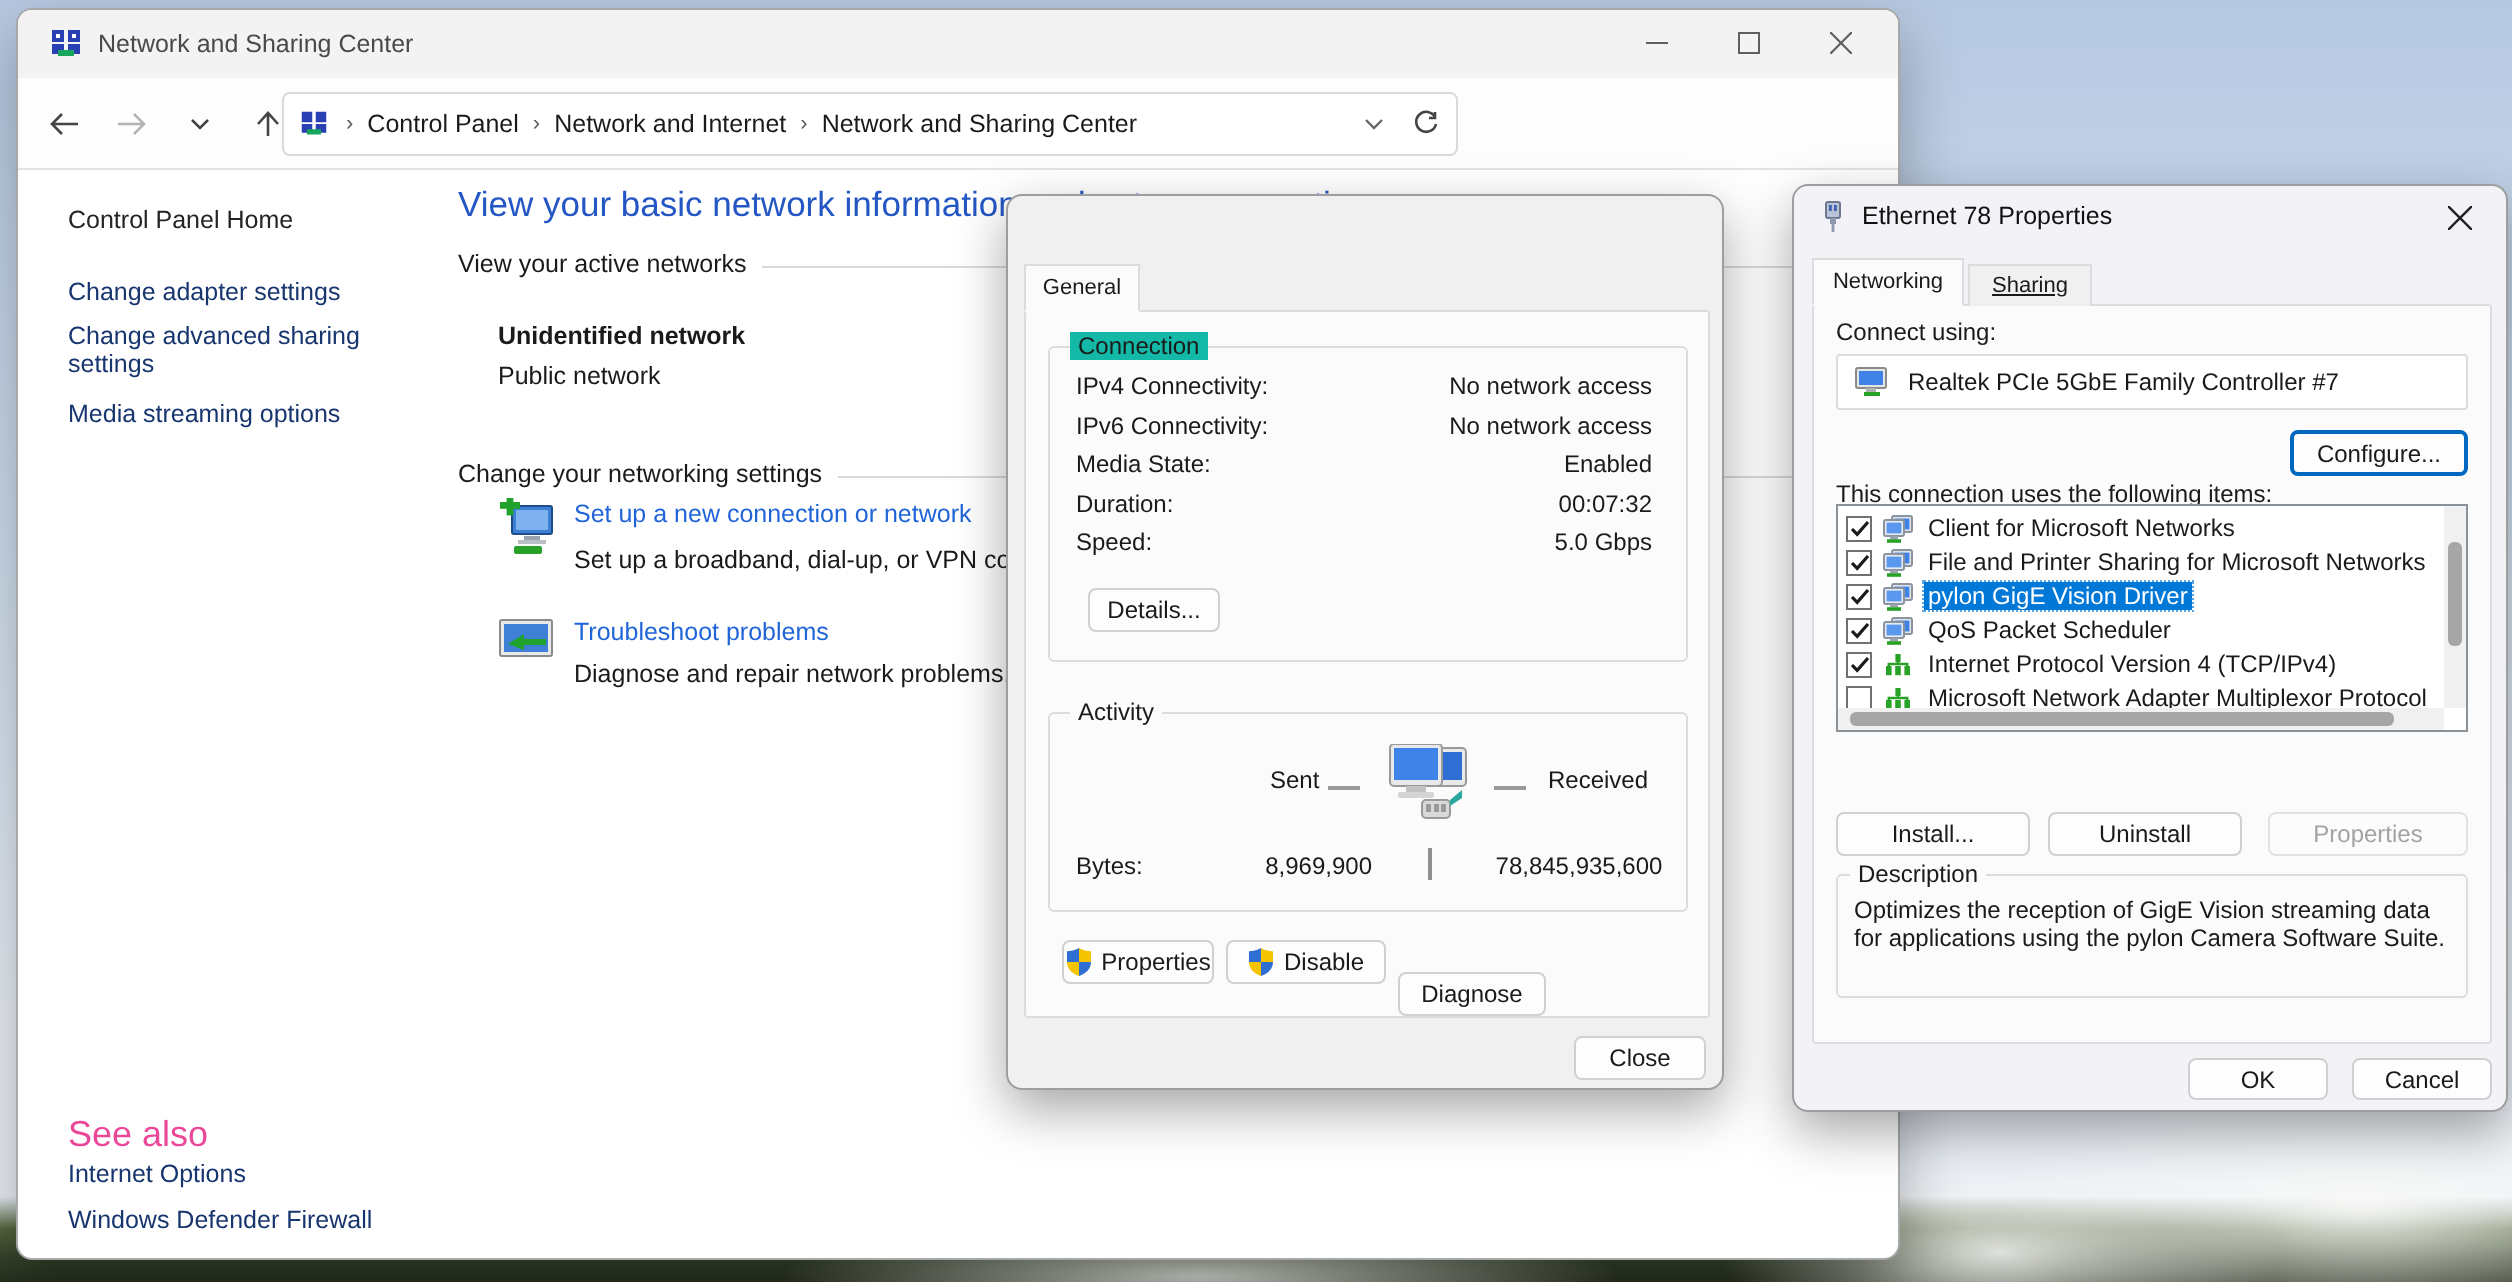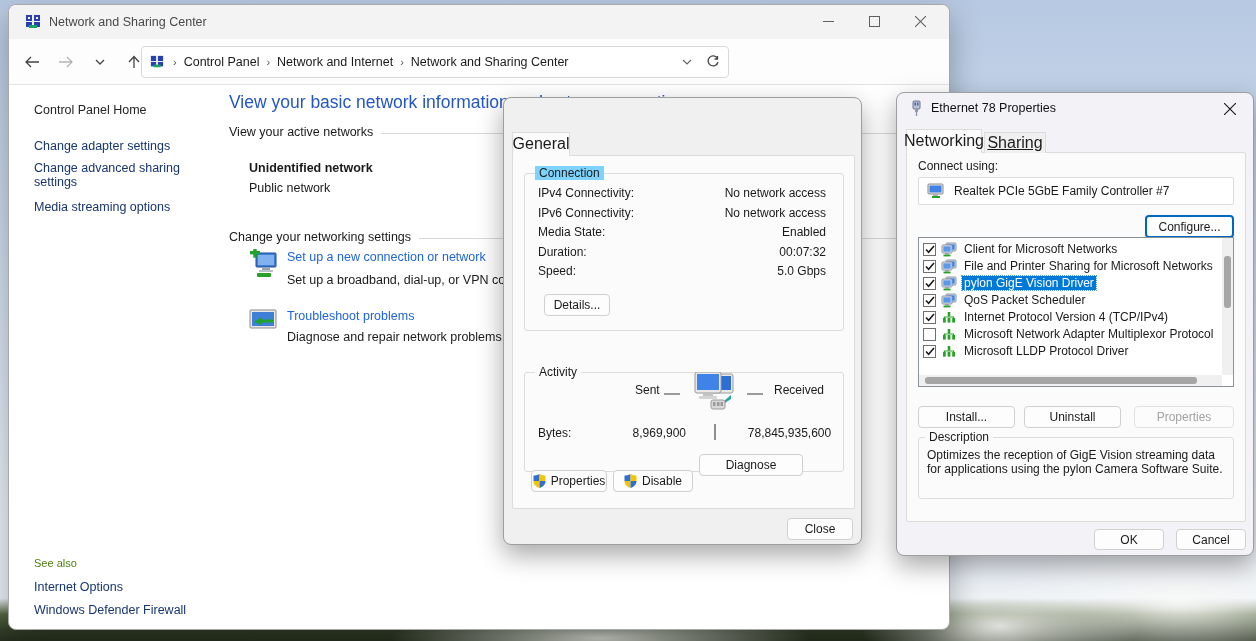--- a/index.html
+++ b/index.html
@@ -61,7 +61,7 @@
   #props-dialog .dlg-title-text { color:#111; }
   .dlg-x { position:absolute; top:4px; right:6px; width:34px; height:24px; display:flex; align-items:center; justify-content:center; }
   .tab-page { position:absolute; background:#fbfbfb; border:1px solid #dcdcdc; border-radius:2px; }
-  .tab { position:absolute; font-size:16px; display:flex; align-items:center; justify-content:center; }
+  .tab { position:absolute; font-size:11px; display:flex; align-items:center; justify-content:center; }
   .tab.active { background:#fbfbfb; border:1px solid #dcdcdc; border-bottom:1px solid #fbfbfb; z-index:3; }
   .tab.inactive { background:#f0f0f0; border:1px solid #dcdcdc; border-bottom:none; z-index:1;text-decoration:underline; }
   .group { position:absolute; border:1px solid #dcdcdc; border-radius:3px; }

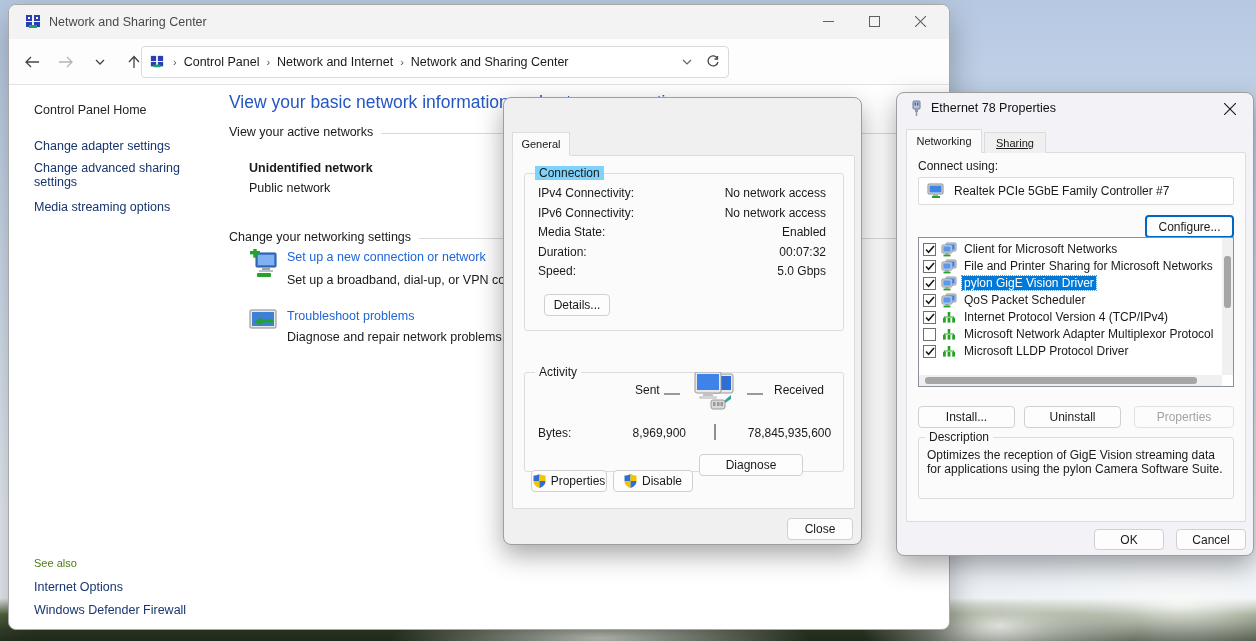--- a/index.html
+++ b/index.html
@@ -241,7 +241,7 @@
     <div class="tab-page" style="left:8px;top:57px;width:343px;height:354px"></div>
 
     <div class="group" style="left:20px;top:75px;width:320px;height:158px;border-radius:3px">
-      <span class="group-label" style="background:#7dd3fc">Connection</span>
+      <span class="group-label" style="background:#14b8a6">Connection</span>
     </div>
     <span class="frow-label" style="top:88px">IPv4 Connectivity:</span>
     <span class="frow-value" style="top:88px">No network access</span>

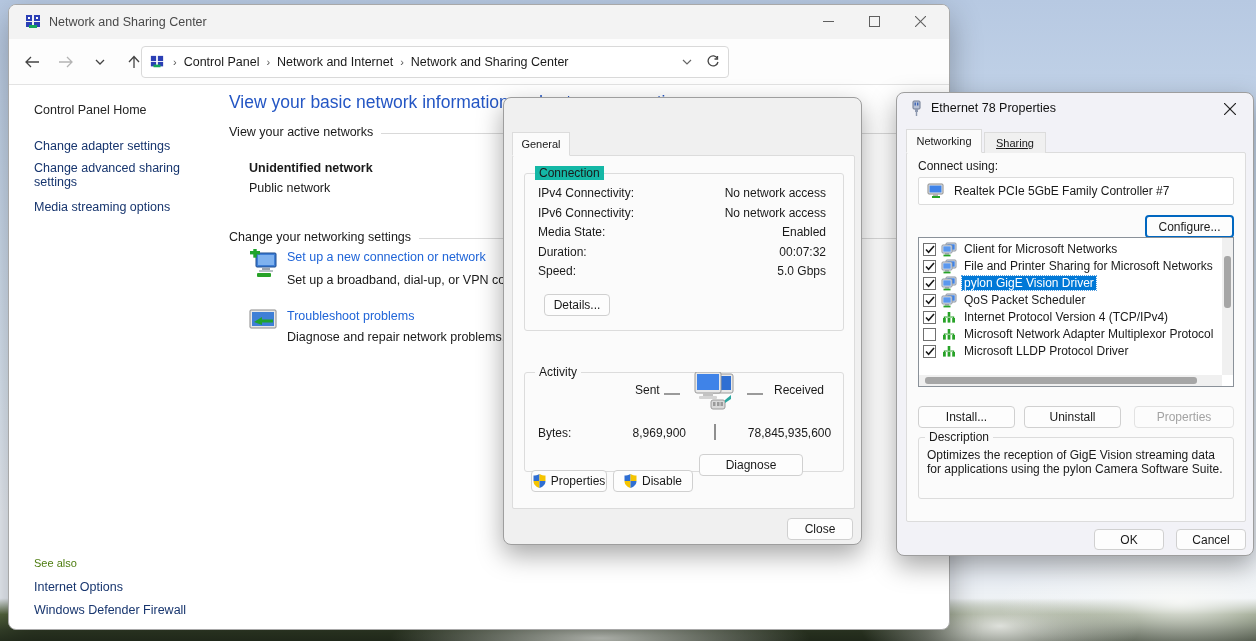--- a/index.html
+++ b/index.html
@@ -80,7 +80,7 @@
   
   #connect-box { position:absolute; left:21px; top:84px; width:316px; height:28px; background:#fff;
     border:1px solid #dcdcdc; border-radius:2px; display:flex; align-items:center; padding-left:8px; gap:9px; font-size:12px; }
-  #items-list { position:absolute; left:21px; top:144px; width:316px; height:150px; background:#fff;
+  #items-list { position:absolute; left:21px; top:159px; width:316px; height:114px; background:#fff;
     border:1px solid #8a9199; overflow:hidden; }
   .lrow { position:absolute; left:4px; height:16px; display:flex; align-items:center; gap:5px; white-space:nowrap; }
   .chk { width:13px; height:13px; background:#fff; border:1px solid #707070; display:flex; align-items:center; justify-content:center; flex:none; }

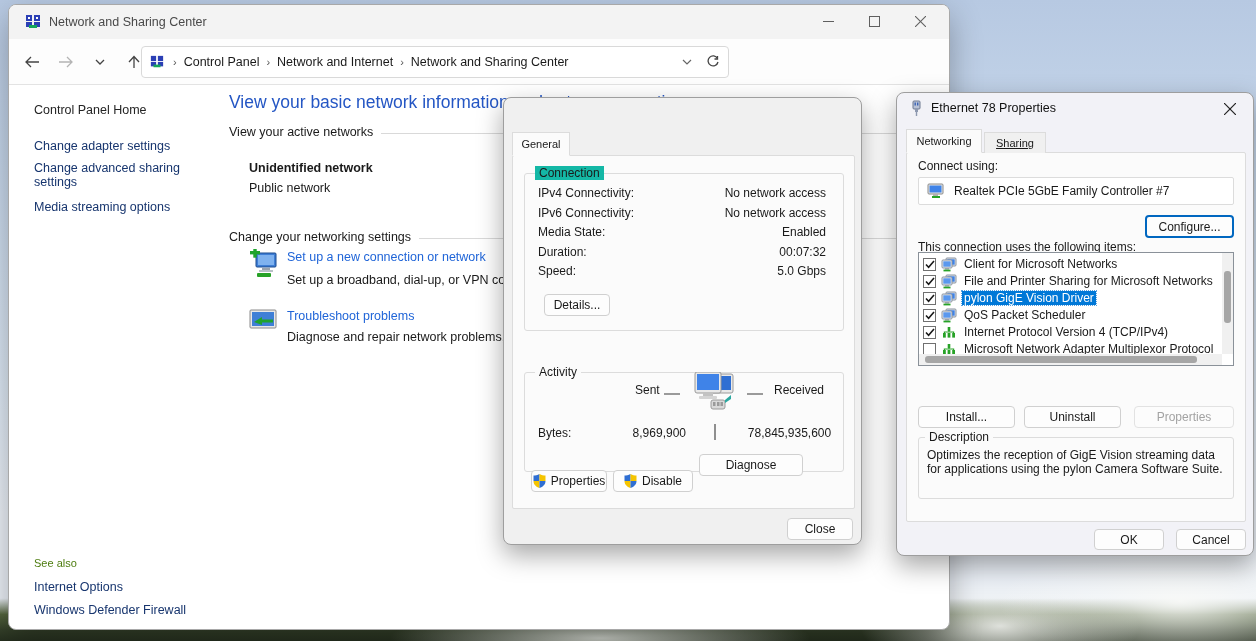--- a/index.html
+++ b/index.html
@@ -257,7 +257,7 @@
       <span>Details...</span>
     </div>
 
-    <div class="group" style="left:20px;top:274px;width:320px;height:100px">
+    <div class="group" style="left:20px;top:258px;width:320px;height:100px">
       <span class="group-label" style="background:#fbfbfb">Activity</span>
     </div>
     <span class="abs" style="left:131px;top:285px;font-size:12px">Sent</span>

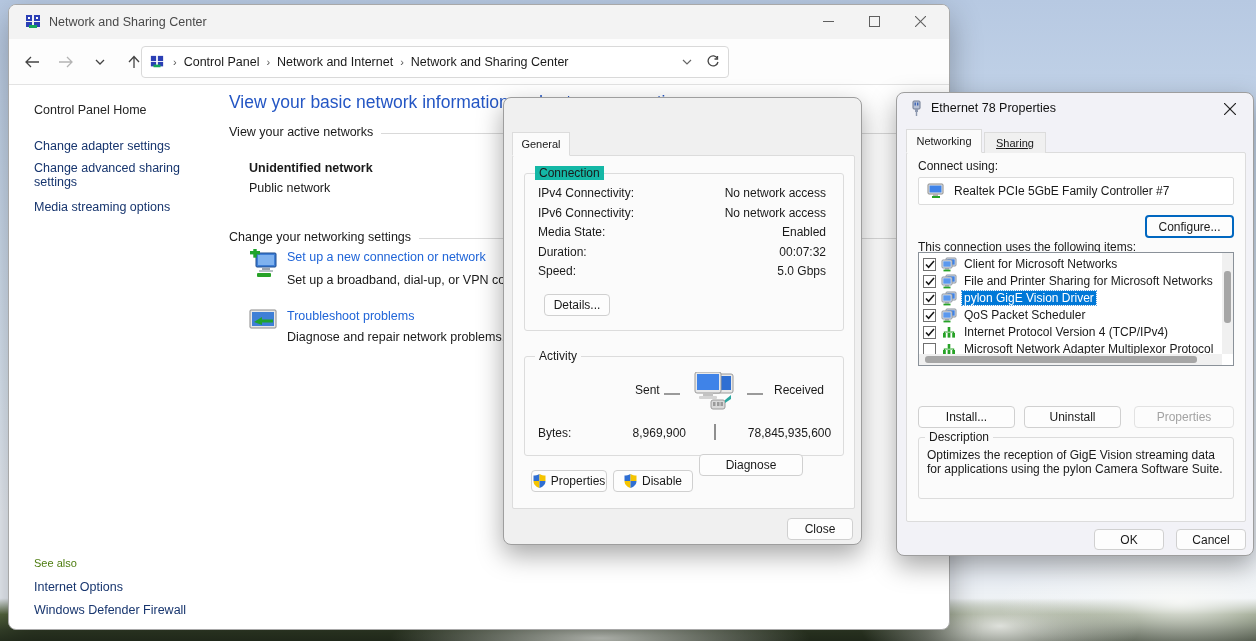--- a/index.html
+++ b/index.html
@@ -312,7 +312,7 @@
         </svg>
       <span>Disable</span>
     </div>
-    <div class="btn" style="left:195px;top:356px;width:104px;height:22px">
+    <div class="btn" style="left:195px;top:388px;width:74px;height:22px">
       <span>Diagnose</span>
     </div>
 

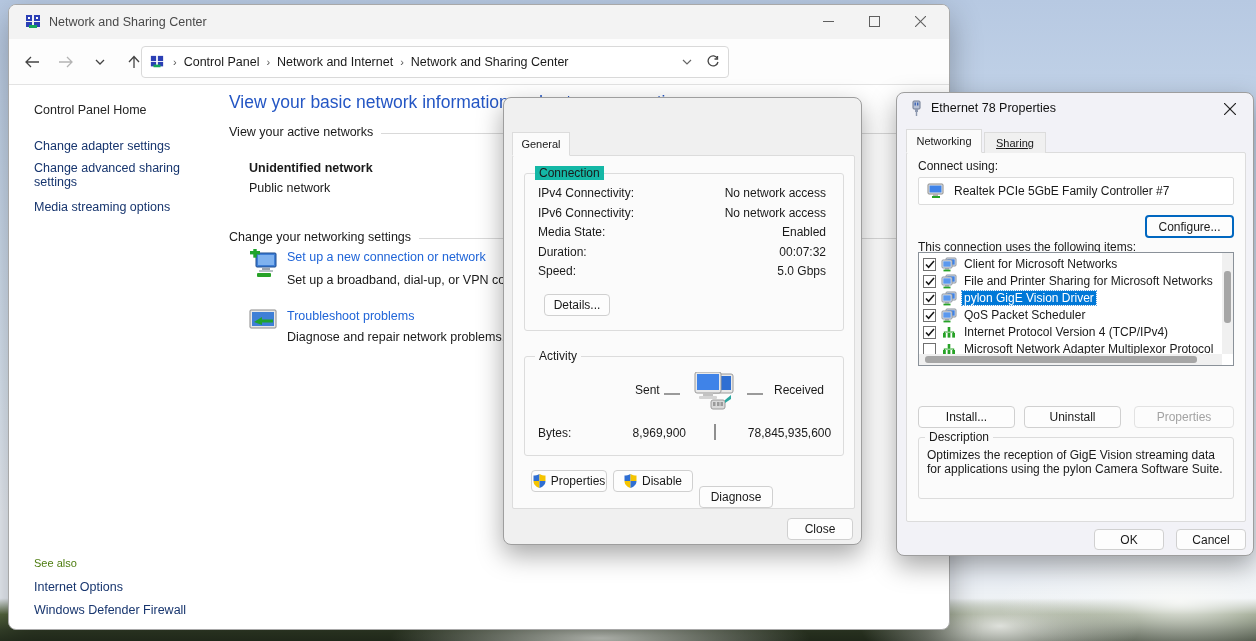--- a/index.html
+++ b/index.html
@@ -39,7 +39,7 @@
   
   .side-link { position:absolute; left:25px; color:#17356e; cursor:pointer; font-size:12.5px; width:180px; }
   #cp-home { position:absolute; left:25px; top:98px; color:#242424; font-size:12.5px; }
-  #see-also { position:absolute; left:25px; top:552px; color:#4d7c0f; font-size:11px; }
+  #see-also { position:absolute; left:25px; top:552px; color:#ec4899; font-size:18px; }
   #content-heading { position:absolute; left:220px; top:87px; font-size:17.5px; color:#2456c4; font-weight:400; white-space:nowrap; }
   .section-row { position:absolute; left:220px; display:flex; align-items:center; width:702px; }
   .section-label { font-size:12.5px; color:#1a1a1a; white-space:nowrap; }

